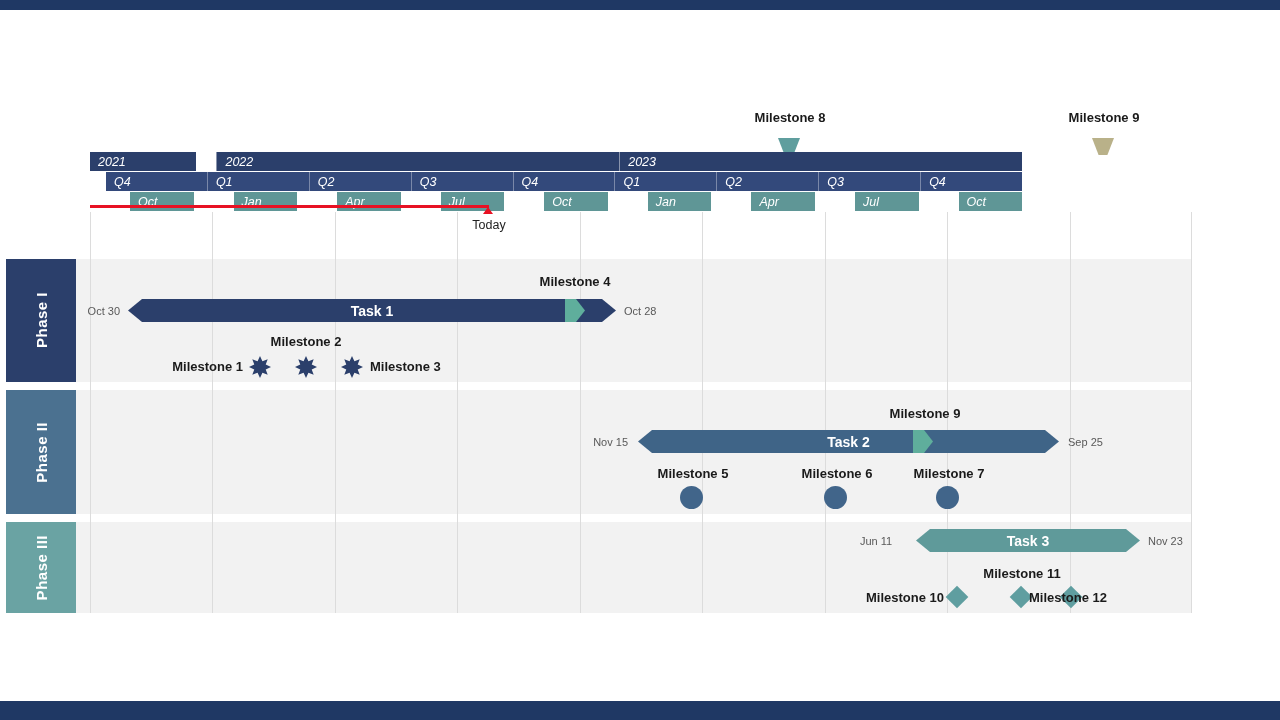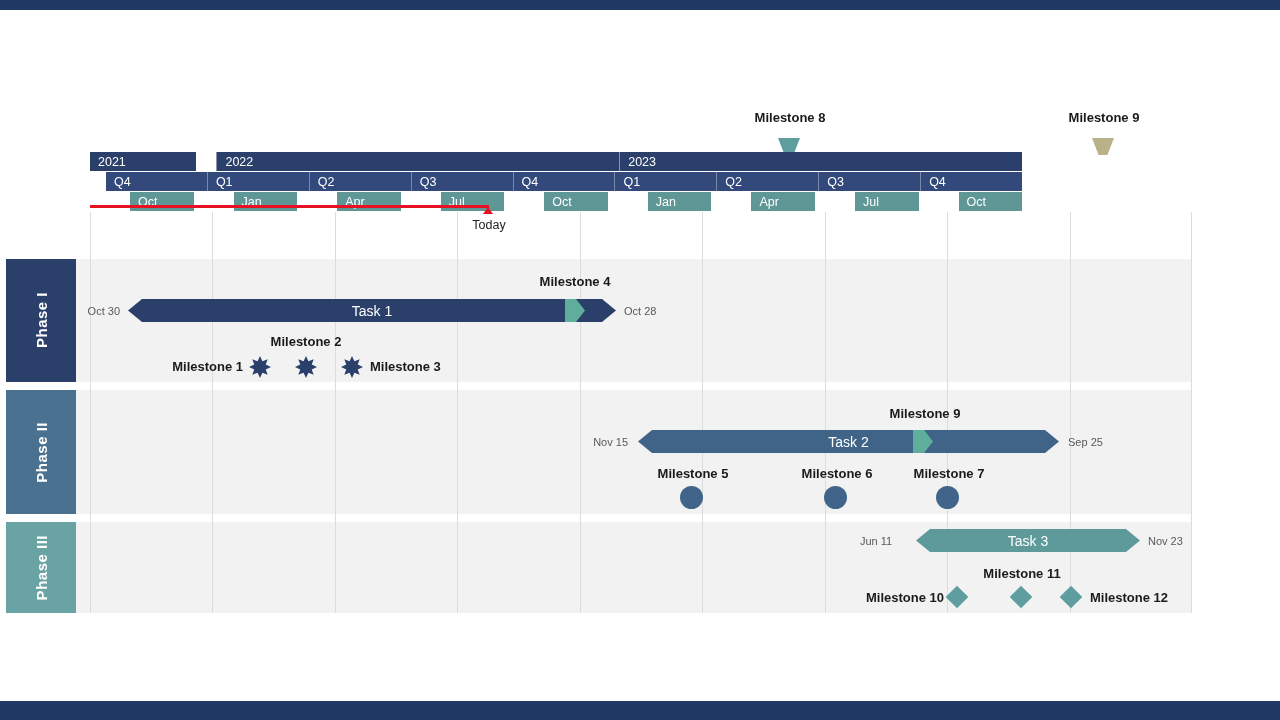--- a/index.html
+++ b/index.html
@@ -12,7 +12,7 @@
   .frame-bar.bottom { top:701px; height:19px; }
 
   
-  .row { position:absolute; left:90px; width:932px; height:19px; display:flex; color:#fff; font-size:12.5px; }
+  .row { position:absolute; left:90px; width:932px; height:19px; display:flex; color:#fff; font-size:12.5px;font-style:italic; }
   .row .cell { display:flex; align-items:center; padding-left:8px; overflow:hidden; white-space:nowrap; }
   .tl-years { top:152px; }
   .tl-years .cell { background:var(--navy,#2b3f6b); }

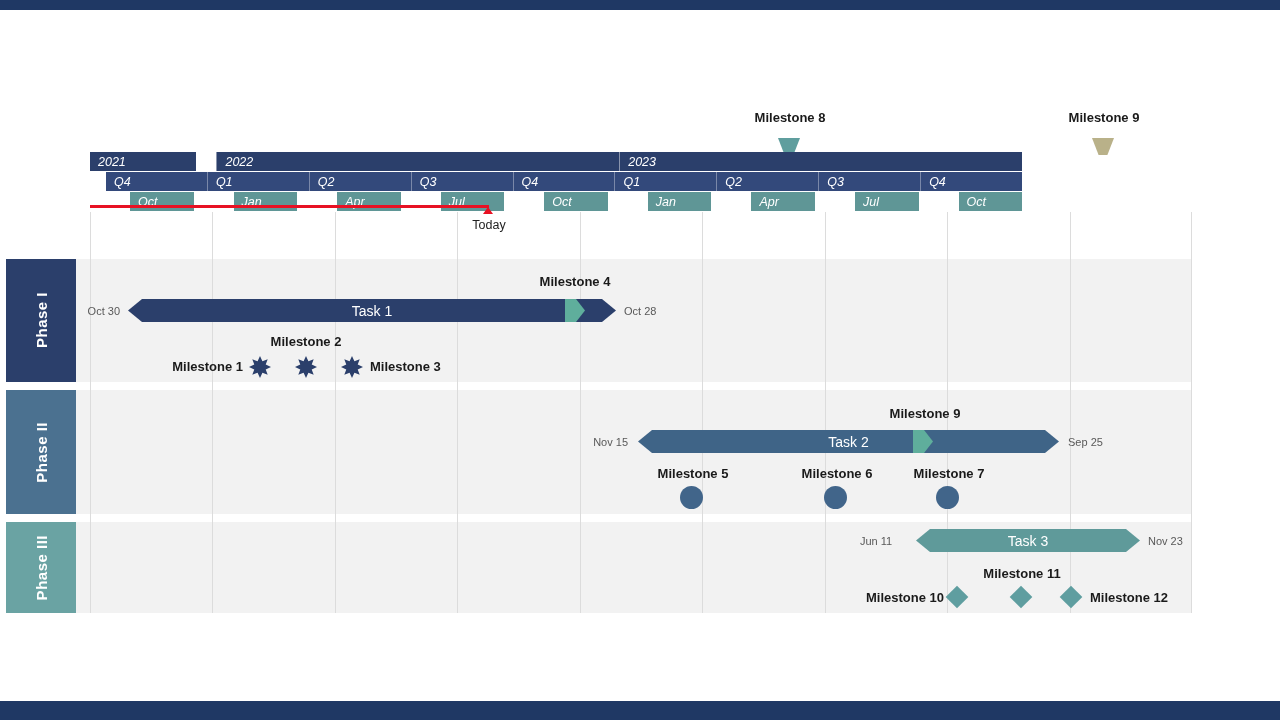--- a/index.html
+++ b/index.html
@@ -41,7 +41,7 @@
 
   
   .task { position:absolute; height:23px; display:flex; align-items:center; justify-content:center;
-          color:#fff; font-weight:normal; font-size:14px;
+          color:#fff; font-weight:bold; font-size:14px;
           clip-path:polygon(14px 0, calc(100% - 14px) 0, 100% 50%, calc(100% - 14px) 100%, 14px 100%, 0 50%); }
   .chev { position:absolute; width:20px; height:23px; background:var(--chev,#5fae9c);
           clip-path:polygon(0 0, 55% 0, 100% 50%, 55% 100%, 0 100%); }

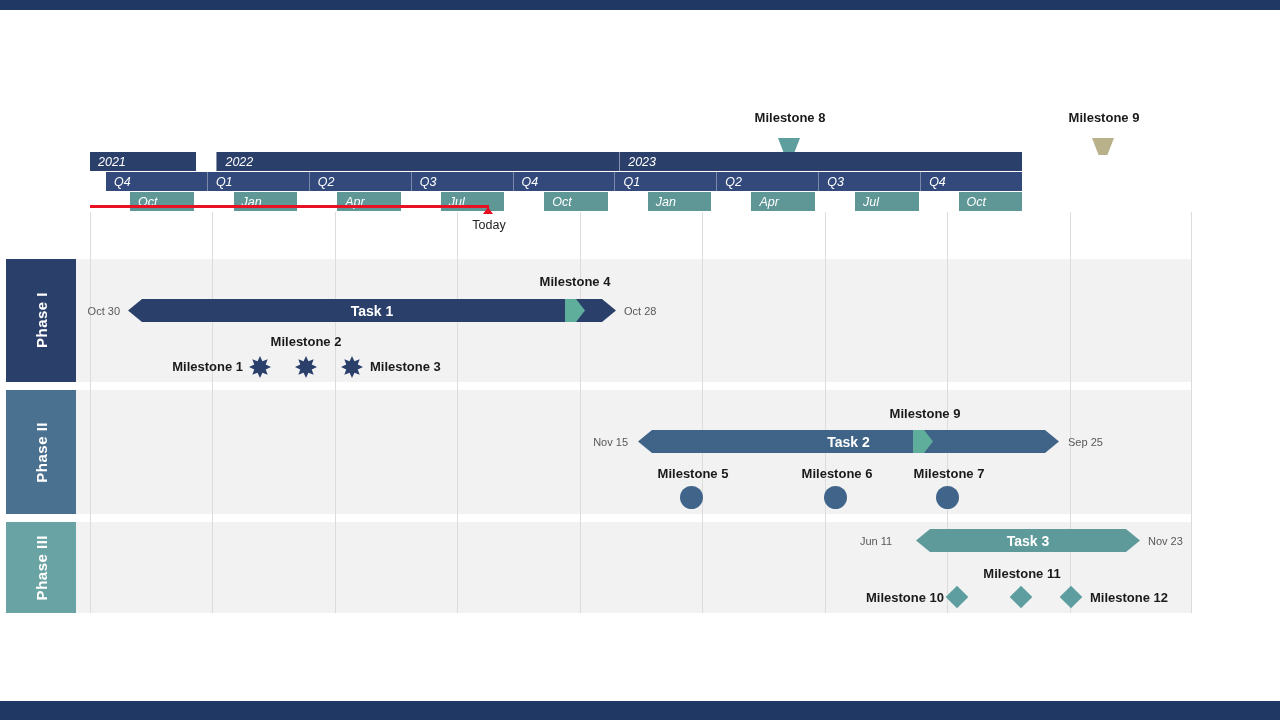--- a/index.html
+++ b/index.html
@@ -179,7 +179,7 @@
   <div class="ms-label center" style="left:962px; top:566px; width:120px;">Milestone 11</div>
   <div class="dia" style="left:1013px; top:589px;"></div>
   <div class="dia" style="left:1063px; top:589px;"></div>
-  <div class="ms-label" style="left:1090px; top:590px;">Milestone 12</div>
+  <div class="ms-label" style="left:1029px; top:590px;">Milestone 12</div>
 
 </div>
 

